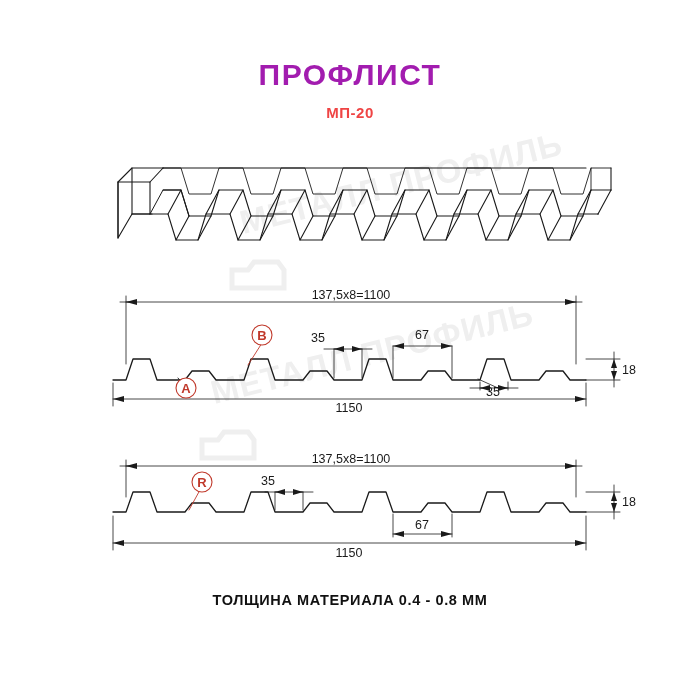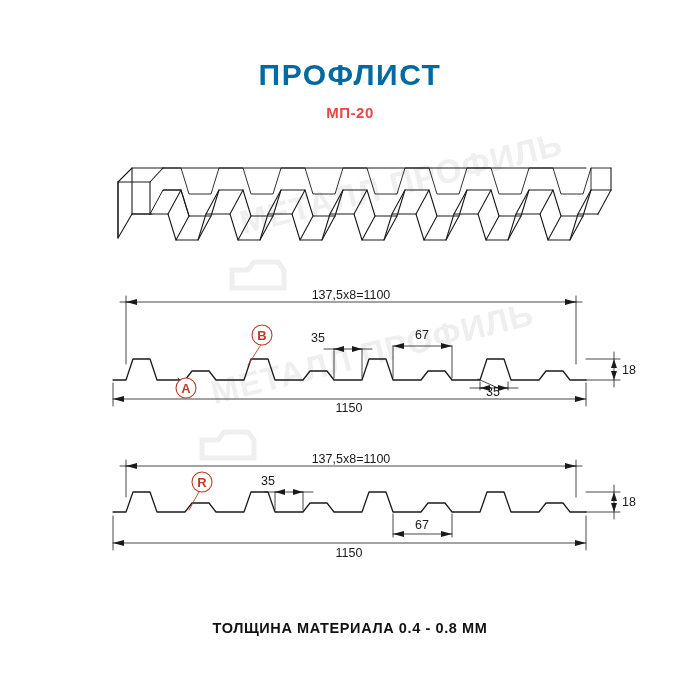--- a/index.html
+++ b/index.html
@@ -30,7 +30,7 @@
     font-size: 30px;
     font-weight: bold;
     letter-spacing: 1.5px;
-    color: #0369a1;
+    color: #a21caf;
   }
   .subtitle {
     position: absolute;

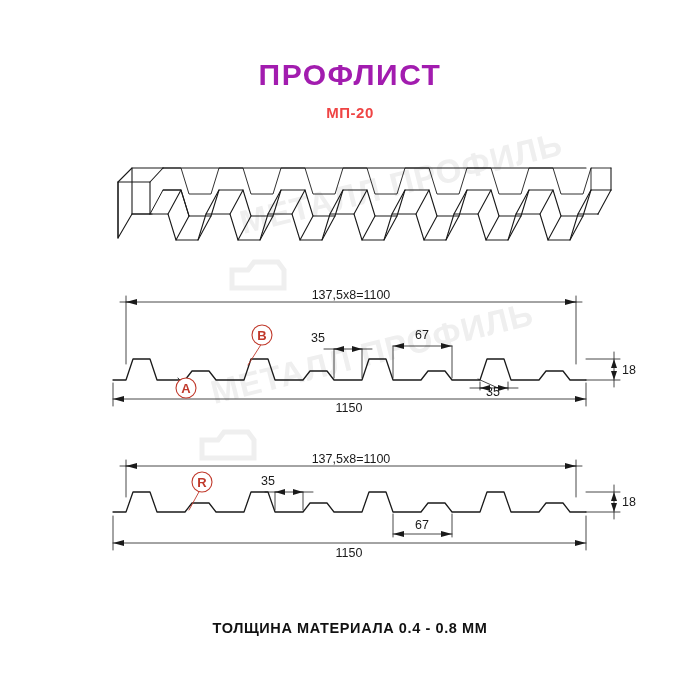--- a/index.html
+++ b/index.html
@@ -46,7 +46,7 @@
   .footer-note {
     position: absolute;
     left: 0;
-    top: 620px;
+    top: 592px;
     width: 700px;
     text-align: center;
     font-size: 14.5px;

